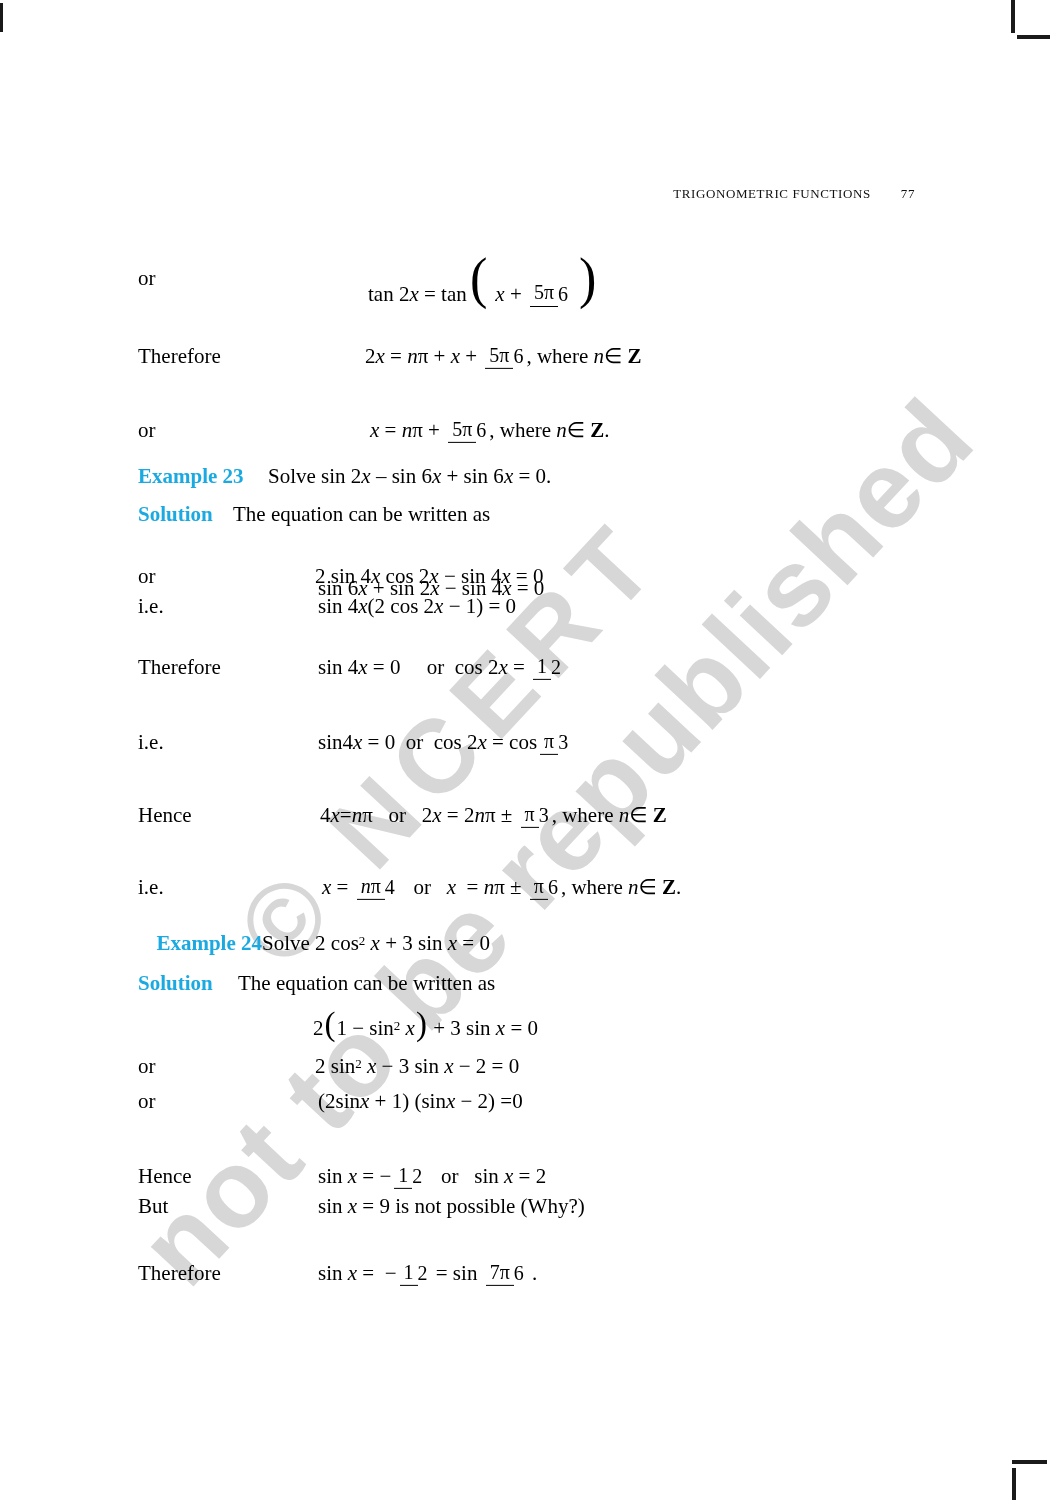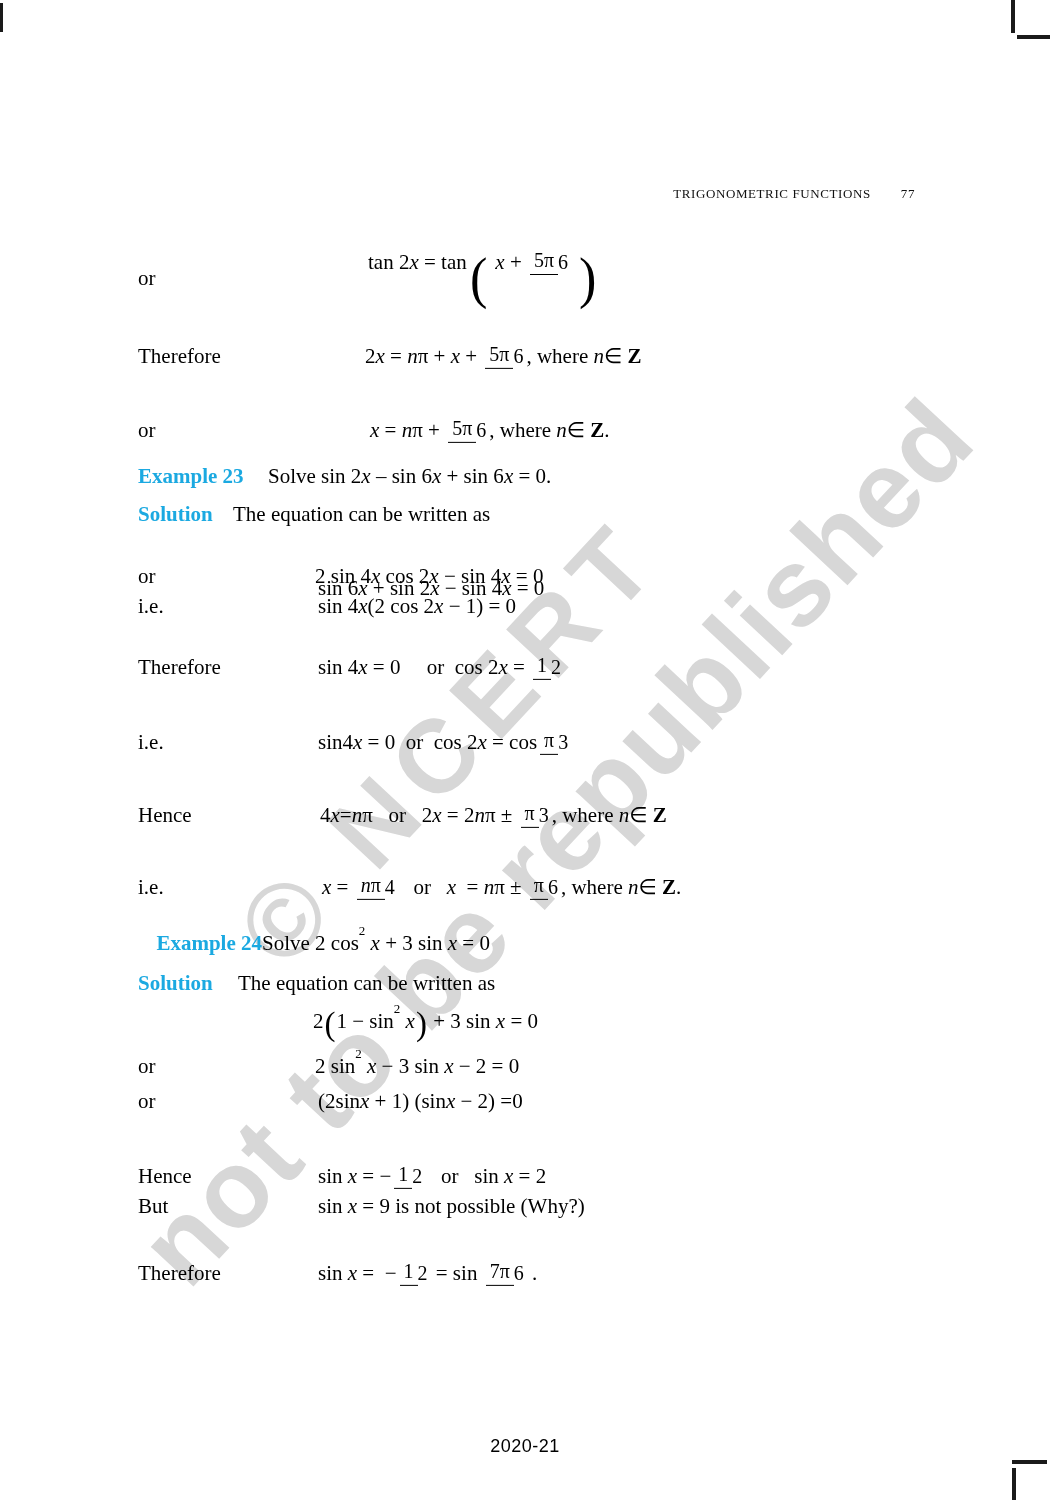--- a/index.html
+++ b/index.html
@@ -32,7 +32,7 @@
   }
   .label{flex:none;}
   .line.heading .label{color:var(--accent,#1BA9E1);font-weight:bold;}
-  .formula{display:flex;align-items:flex-start;white-space:pre;}
+  .formula{display:flex;align-items:flex-end;white-space:pre;}
   .formula .it{font-style:italic;}
   .formula .bf{font-weight:bold;}
   .sup{font-size:13px;transform:translateY(-7px);}

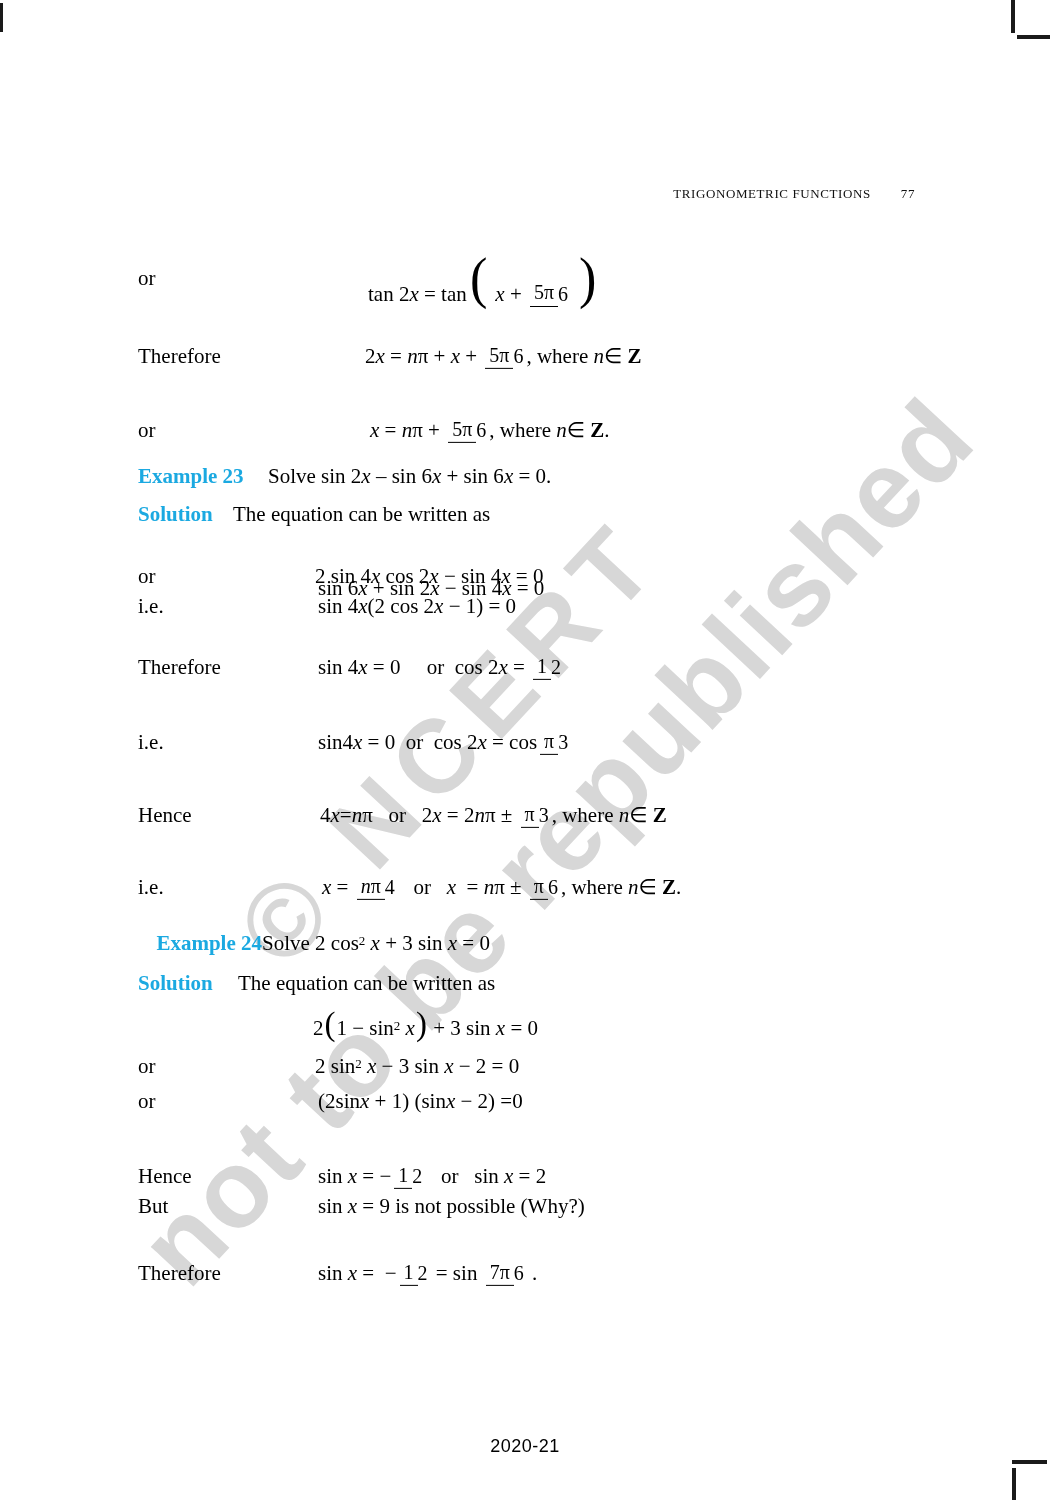--- a/index.html
+++ b/index.html
@@ -95,9 +95,6 @@
       <div class="line" style="top: 1273px;"><span class="label" style="width: 180px;">Therefore</span><span class="formula"><span class="rm">sin </span><span class="it">x</span><span class="rm"> =  −</span><span class="frac"><span class="num"><span class="rm">1</span></span><span class="den"><span class="rm">2</span></span></span><span class="rm"> = sin </span><span class="frac"><span class="num"><span class="rm">7π</span></span><span class="den"><span class="rm">6</span></span></span><span class="rm"> .</span></span></div>
     </div>
 
-  <div class="footer">
-    <span>2020-21</span>
-  </div>
 
   <div class="crop crop-tl-v"></div>
   <div class="crop crop-tr-v"></div>

